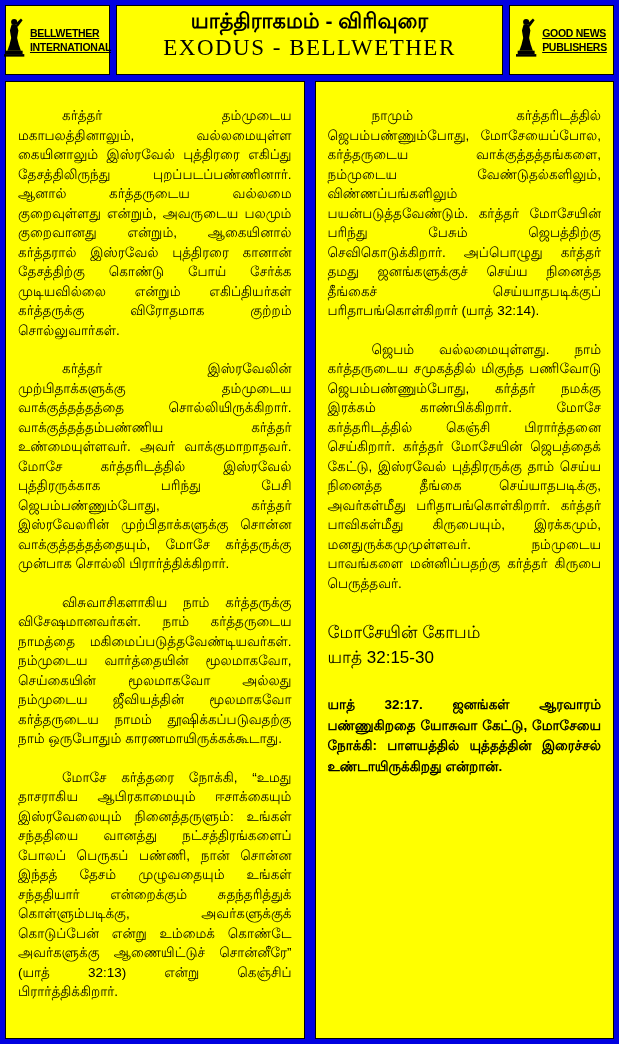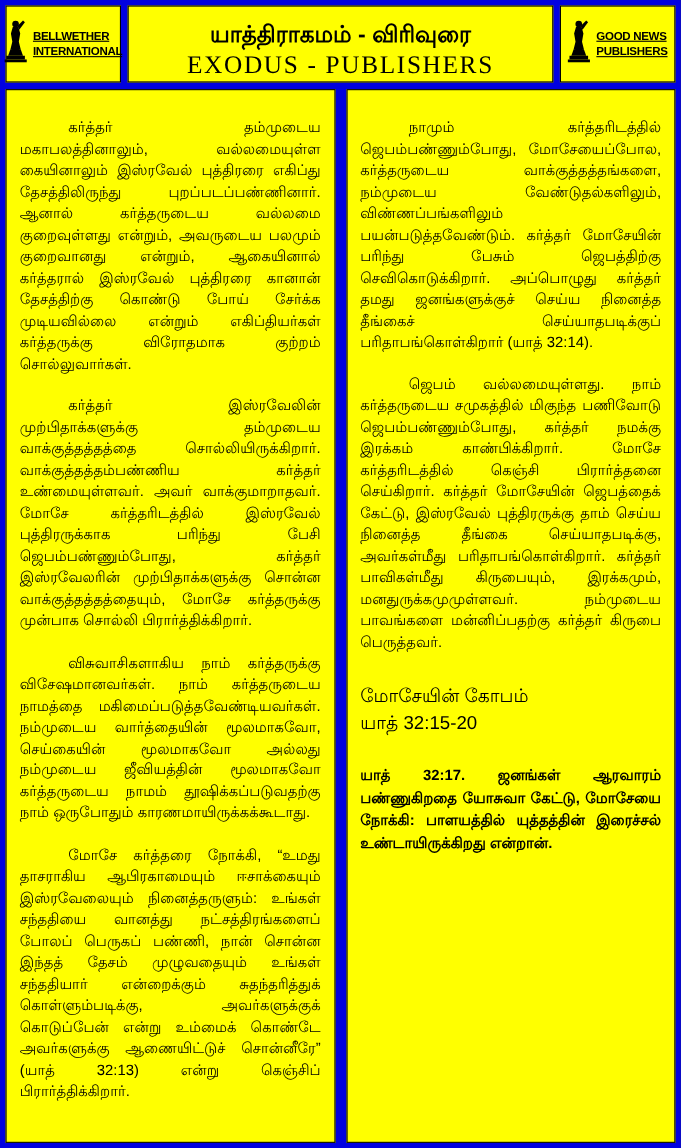--- a/index.html
+++ b/index.html
@@ -30,7 +30,7 @@
   }
   .title-box {
     flex: 1; display: flex; flex-direction: column;
-    align-items: center; justify-content: flex-end; padding: 2px 4px;
+    align-items: center; justify-content: flex-start; padding: 2px 4px;
   }
   .title-tamil {
     font-weight: bold; font-size: 21px; line-height: 26px; white-space: nowrap;

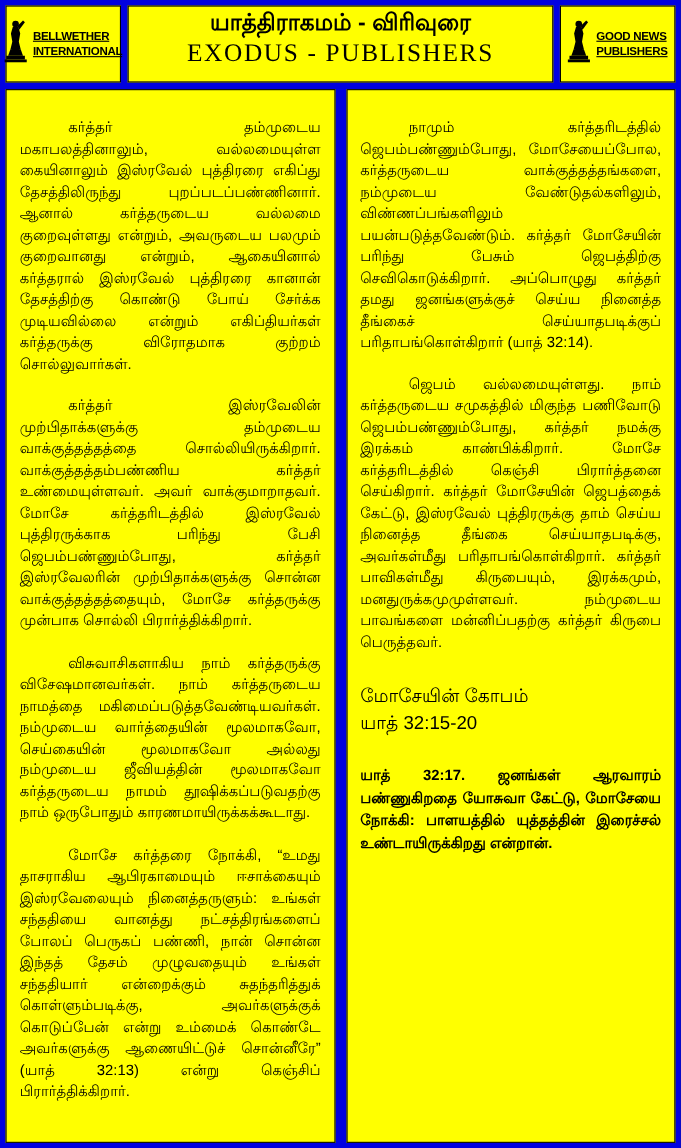--- a/index.html
+++ b/index.html
@@ -84,7 +84,7 @@
 
     <div class="panel title-box">
       <div class="title-tamil">யாத்திராகமம் - விரிவுரை</div>
-      <div class="title-english">EXODUS - PUBLISHERS</div>
+      <div class="title-english">EXODUS - BELLWETHER</div>
     </div>
 
     <div class="panel logo-box">

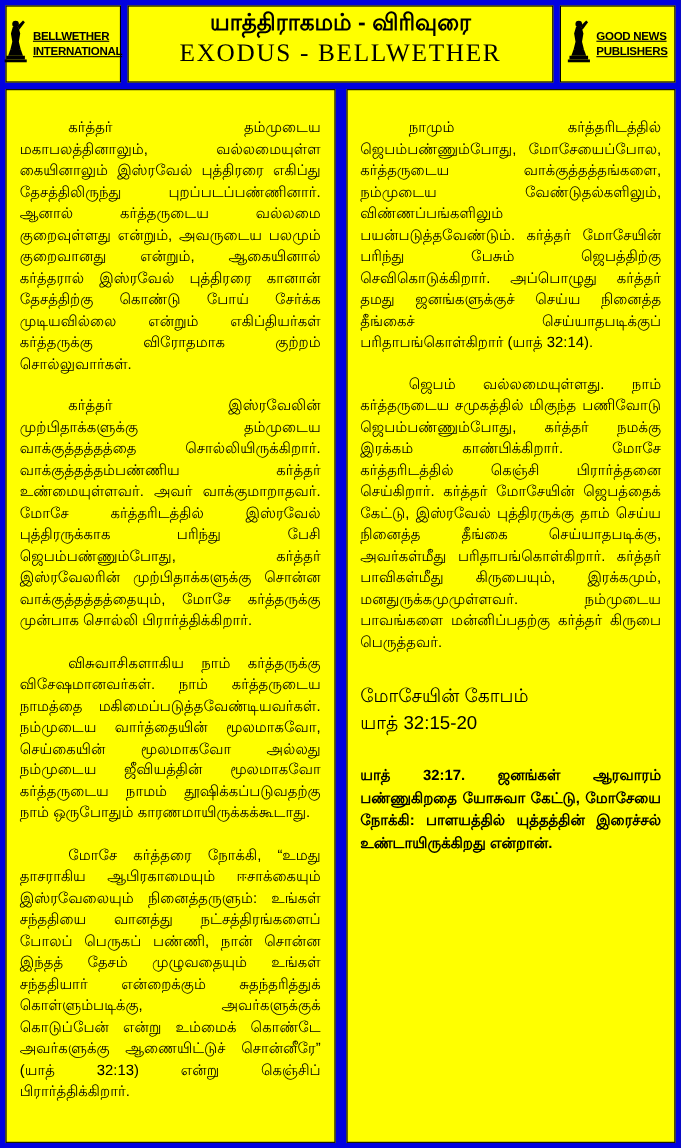--- a/index.html
+++ b/index.html
@@ -122,7 +122,7 @@
       <p>ஜெபம் வல்லமையுள்ளது. நாம் கர்த்தருடைய சமுகத்தில் மிகுந்த பணிவோடு ஜெபம்பண்ணும்போது, கர்த்தர் நமக்கு இரக்கம் காண்பிக்கிறார். மோசே கர்த்தரிடத்தில் கெஞ்சி பிரார்த்தனை செய்கிறார். கர்த்தர் மோசேயின் ஜெபத்தைக் கேட்டு, இஸ்ரவேல் புத்திரருக்கு தாம் செய்ய நினைத்த தீங்கை செய்யாதபடிக்கு, அவர்கள்மீது பரிதாபங்கொள்கிறார். கர்த்தர் பாவிகள்மீது கிருபையும், இரக்கமும், மனதுருக்கமுமுள்ளவர். நம்முடைய பாவங்களை மன்னிப்பதற்கு கர்த்தர் கிருபை பெருத்தவர்.</p>
       <div class="section-heading">
         <div>மோசேயின் கோபம்</div>
-        <div>யாத் 32:15-20</div>
+        <div>யாத் 32:15-30</div>
       </div>
       <p class="verse-para">யாத் 32:17. ஜனங்கள் ஆரவாரம் பண்ணுகிறதை யோசுவா கேட்டு, மோசேயை நோக்கி: பாளயத்தில் யுத்தத்தின் இரைச்சல் உண்டாயிருக்கிறது என்றான்.</p>
     </div>

